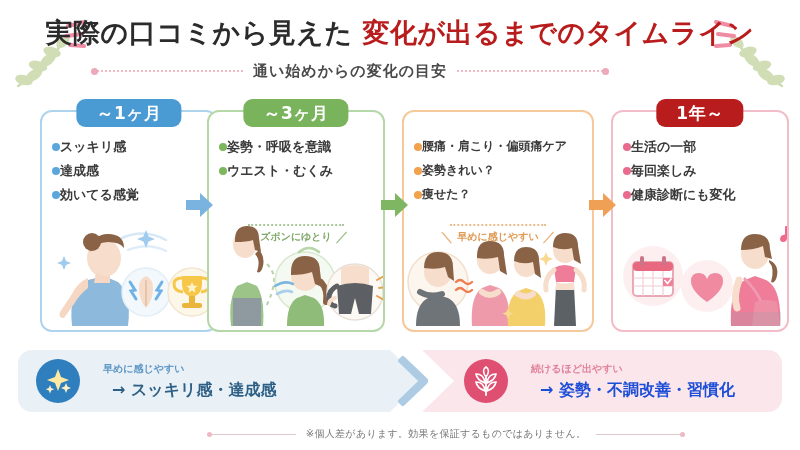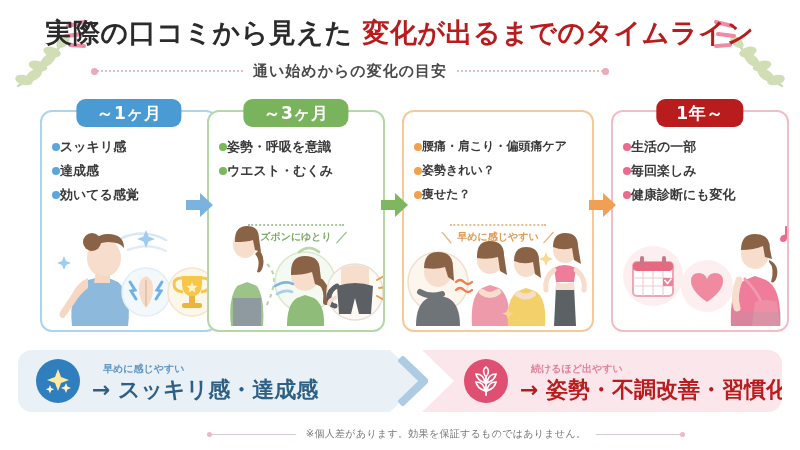--- a/index.html
+++ b/index.html
@@ -90,7 +90,7 @@
   .sum-icon.pink{background:#de4f72;margin-left:62px;}
   .sum-txt{margin-left:12px;}
   .sum-small{font-size:10px;font-weight:bold;line-height:16px;margin-left:11px;}
-  .sum-big{font-size:22px;font-weight:bold;line-height:24px;margin-top:1px;white-space:nowrap;}
+  .sum-big{font-size:16px;font-weight:bold;line-height:24px;margin-top:1px;white-space:nowrap;margin-left:20px;}
   .left .sum-small{color:#5c95c4;} .left .sum-big{color:#2e5f85;}
   .right .sum-small{color:#e0839c;} .right .sum-big{color:#b91c1c;}
 

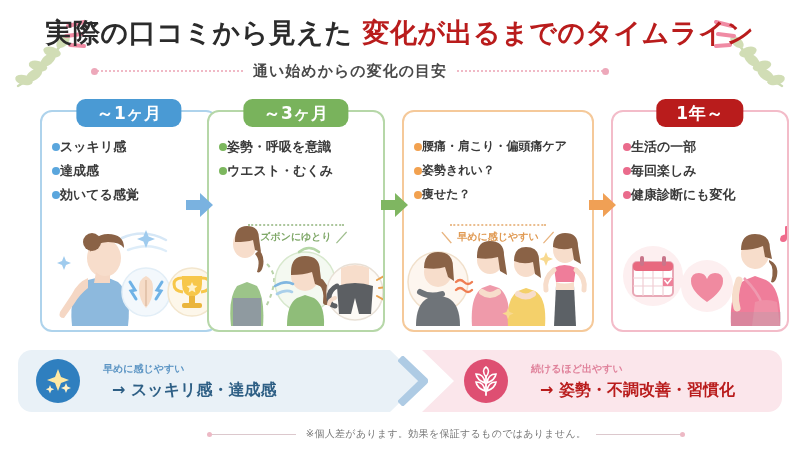--- a/index.html
+++ b/index.html
@@ -92,7 +92,7 @@
   .sum-small{font-size:10px;font-weight:bold;line-height:16px;margin-left:11px;}
   .sum-big{font-size:16px;font-weight:bold;line-height:24px;margin-top:1px;white-space:nowrap;margin-left:20px;}
   .left .sum-small{color:#5c95c4;} .left .sum-big{color:#2e5f85;}
-  .right .sum-small{color:#e0839c;} .right .sum-big{color:#b91c1c;}
+  .right .sum-small{color:#e0839c;} .right .sum-big{color:#1d4ed8;}
 
   .foot{position:absolute;left:0;top:424px;width:800px;height:20px;
     display:flex;align-items:center;justify-content:center;gap:10px;padding-left:46px;}

